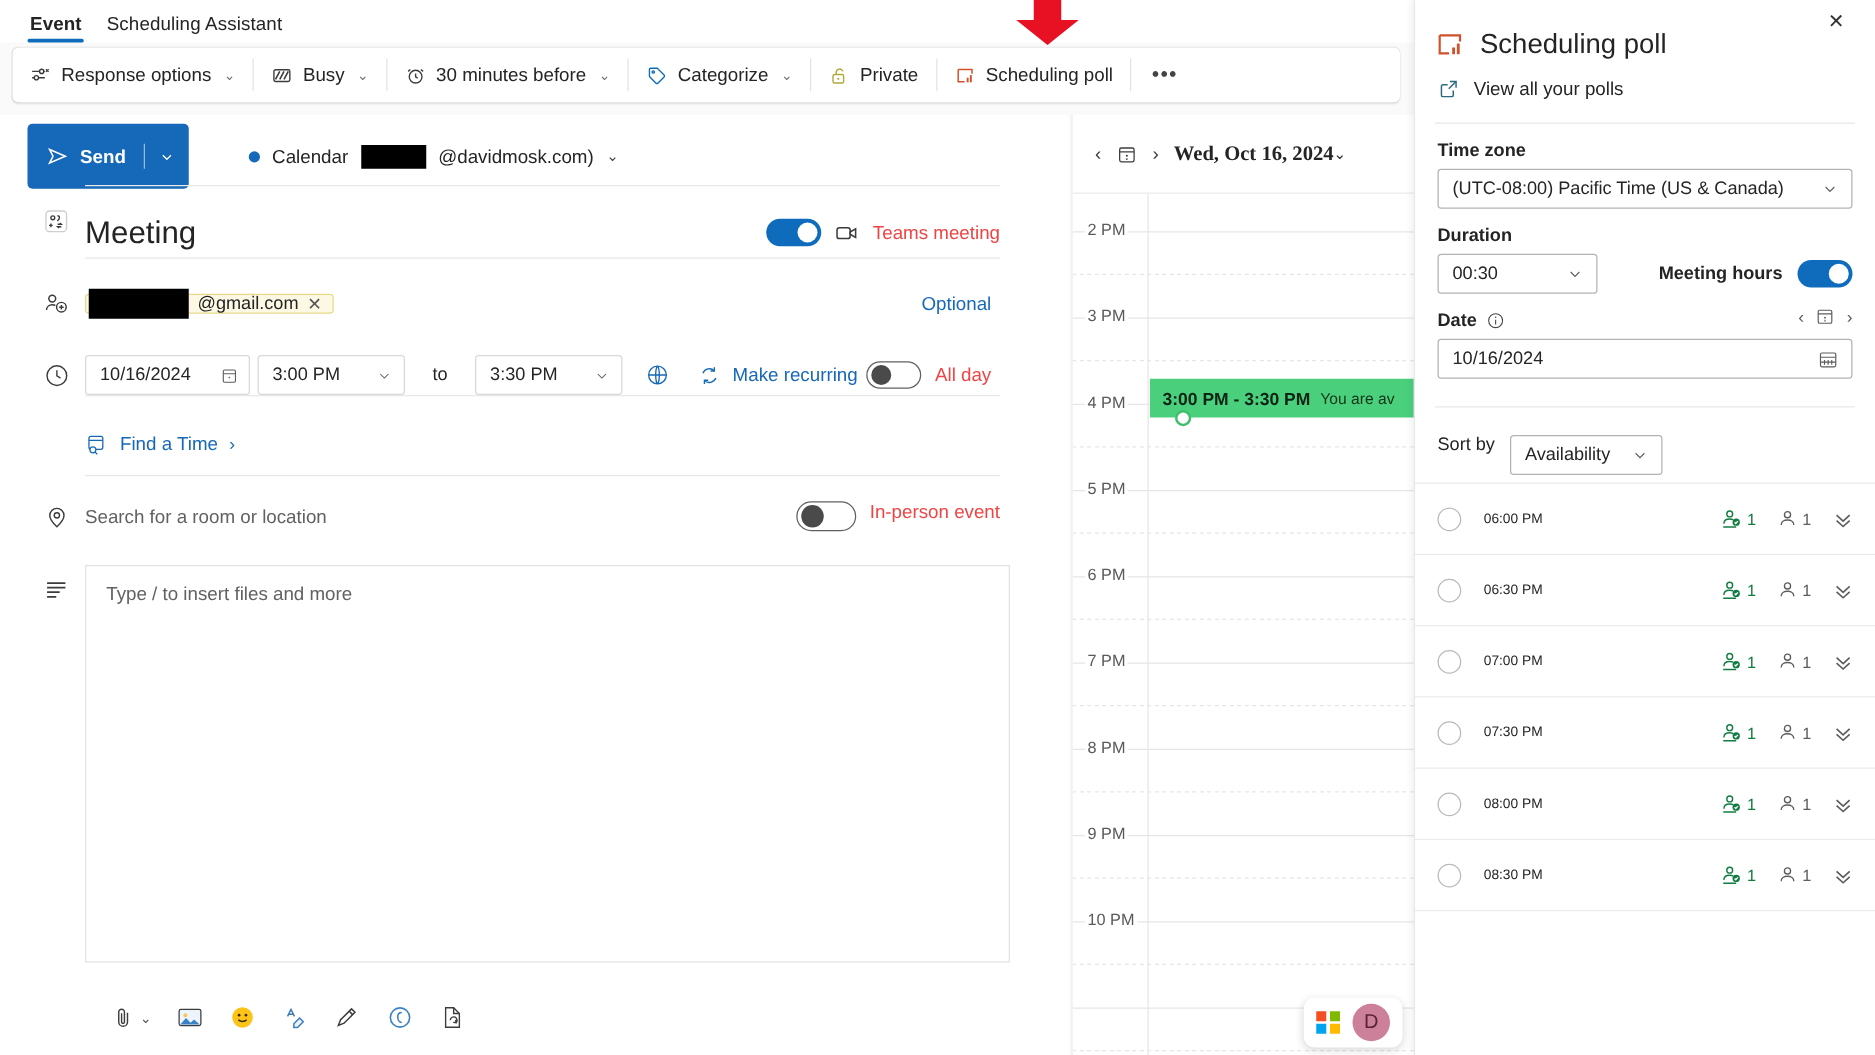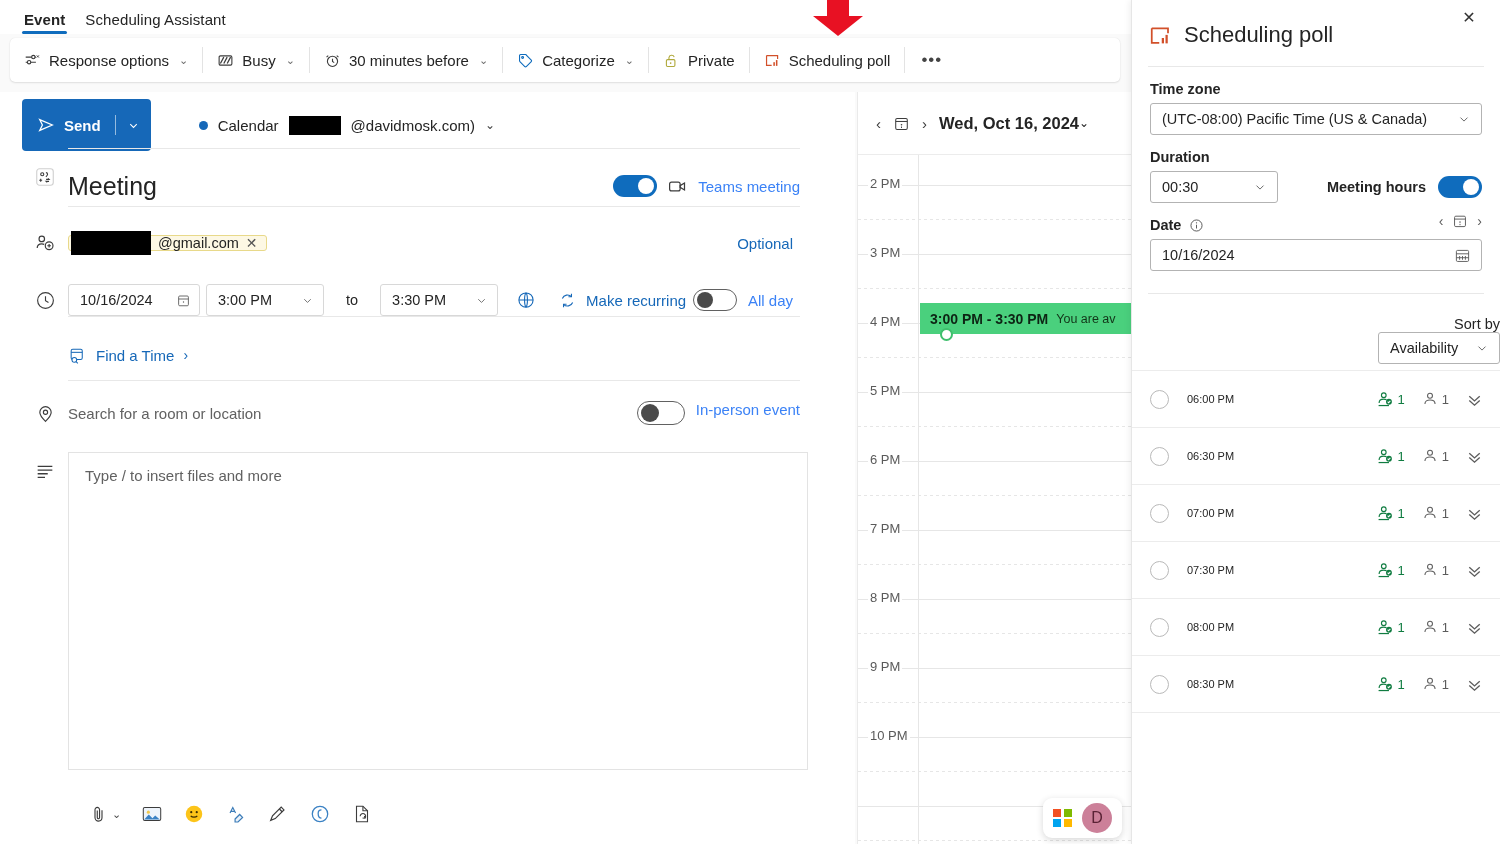--- a/index.html
+++ b/index.html
@@ -655,6 +655,16 @@
       <span class="t">Scheduling poll</span>
     </div>
 
+    <div class="viewpolls">
+      <span>
+        <svg width="18" height="18" viewBox="0 0 20 20" fill="none" stroke="#2b6a7d" stroke-width="1.3">
+          <path d="M11 3.5h5.5V9"></path>
+            <path d="M16.5 3.5L10 10"></path>
+          <path d="M14 11.5v4.2a1.3 1.3 0 01-1.3 1.3H4.8a1.3 1.3 0 01-1.3-1.3V7.8a1.3 1.3 0 011.3-1.3H9"></path>
+        </svg>
+      </span>
+      <span>View all your polls</span>
+    </div>
 
     <div class="pdiv"></div>
 

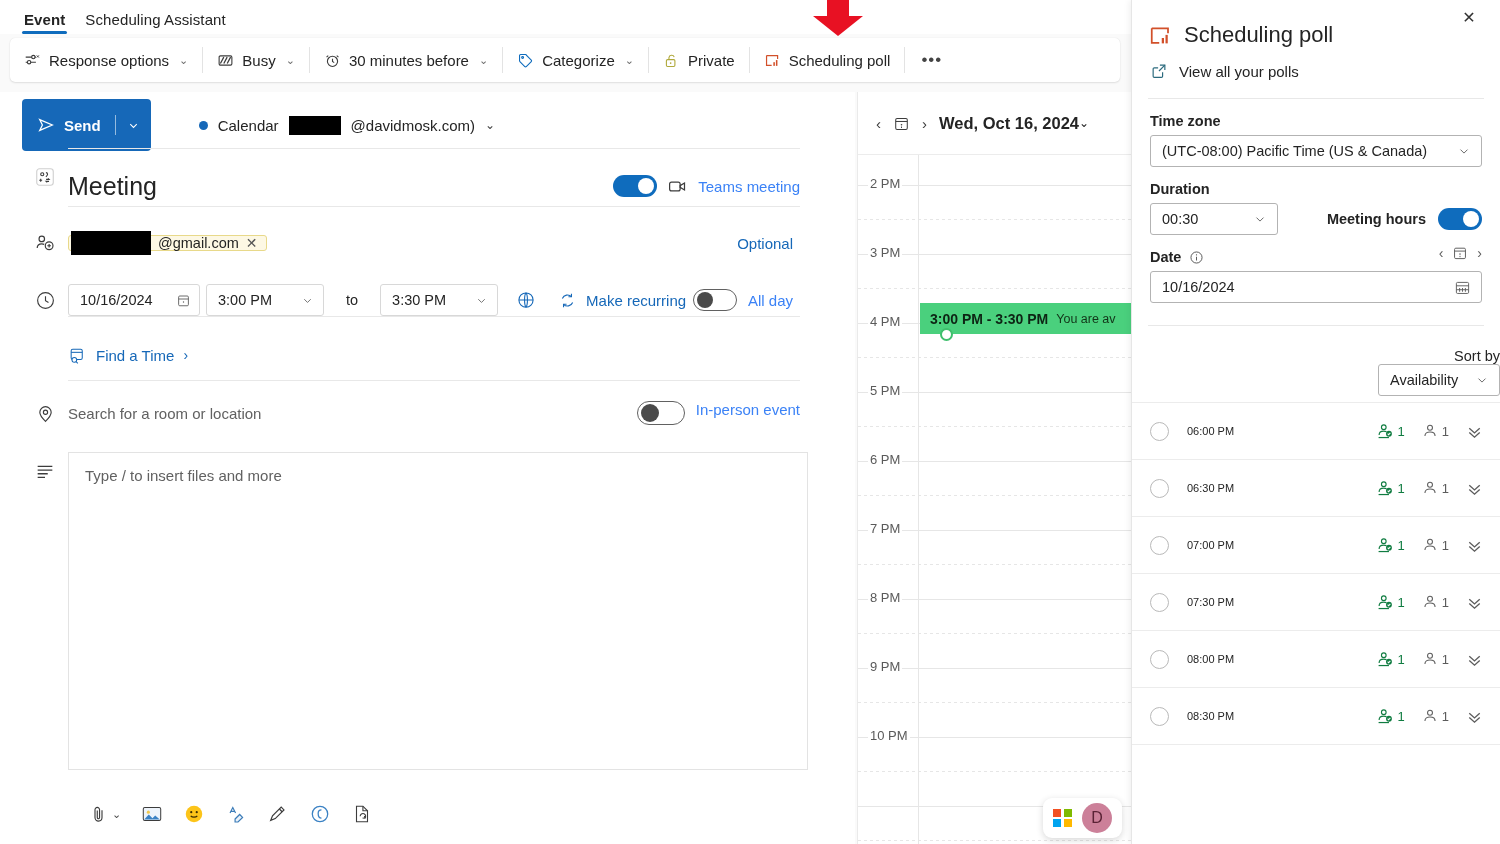--- a/index.html
+++ b/index.html
@@ -129,7 +129,7 @@
   .calhdr{ height:62px; display:flex; align-items:center; padding-left:18px; gap:12px; }
   .calnav{ display:flex; align-items:center; gap:12px; color:#3c3c3c; }
   .calnav span{ cursor:pointer; font-size:15px; }
-  .caldate{ font-size:16.5px; font-weight:bold; color:#242424; display:flex; align-items:center; gap:0; cursor:pointer; }
+  .caldate{ font-size:16.5px; font-weight:bold; color:#242424; display:flex; align-items:center; gap:0; cursor:pointer;font-family:Liberation Serif, serif; }
   .calgrid{ position:relative; height:690px; border-top:1px solid #ececec; overflow:hidden;text-decoration:underline; }
   .hrow{ position:absolute; left:0; right:0; height:69px; }
   .hrow .hl{ position:absolute; left:0; right:0; top:0; height:1px; background:#e6e6e6; }

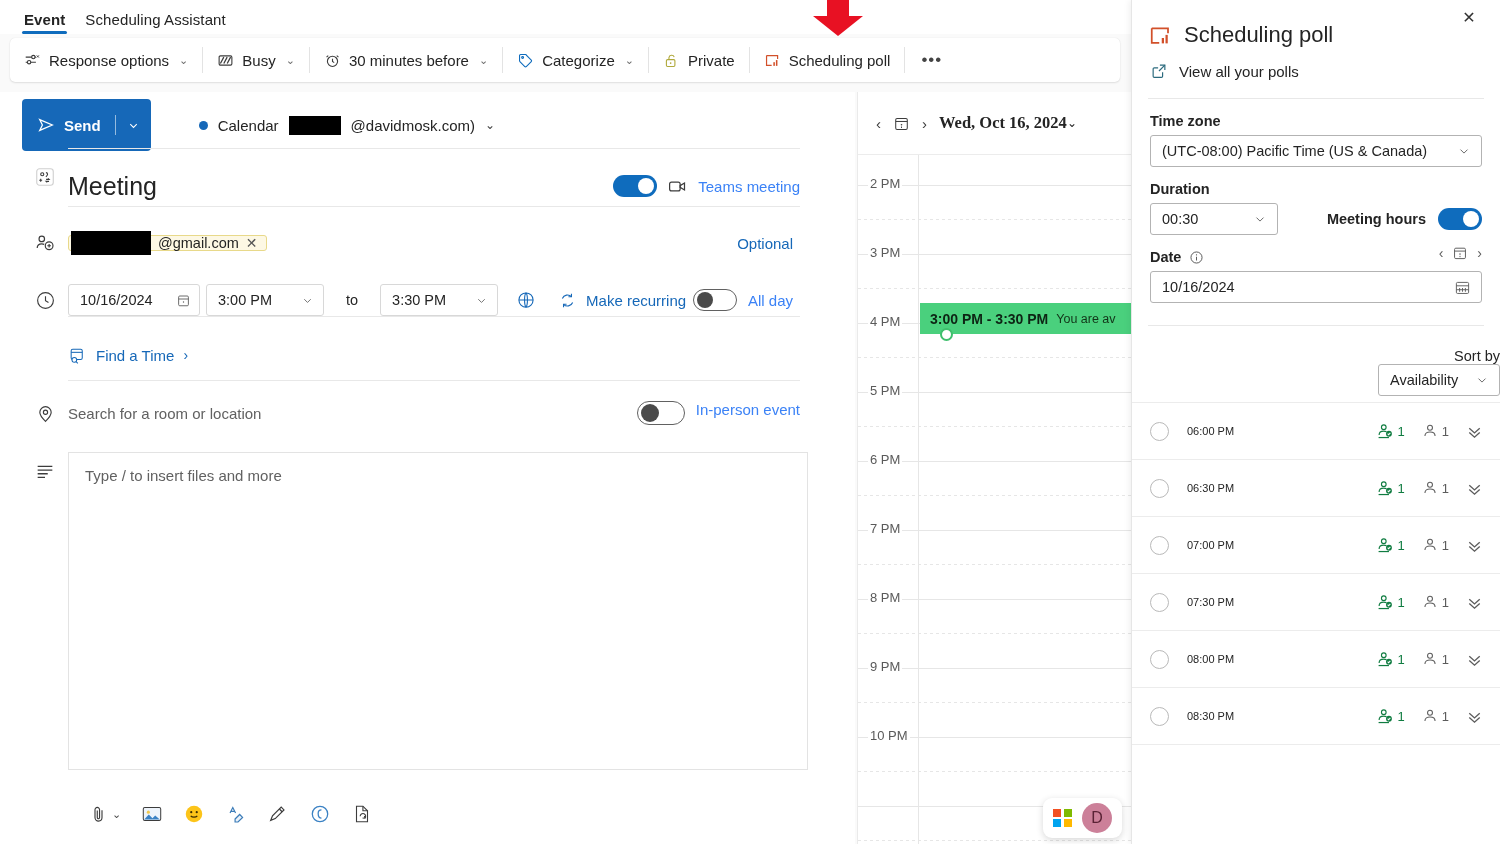--- a/index.html
+++ b/index.html
@@ -77,7 +77,7 @@
   .toggle.on .knob{ right:3px; background:#fff; }
   .toggle.off{ background:#ffffff; border:1px solid #616161; }
   .toggle.off .knob{ left:3px; background:#4a4a4a; top:2px; }
-  .tlabel{ font-size:15px; color:#3b82f6; }
+  .tlabel{ font-size:15px; color:#ef4444; }
 
   .sep{ position:absolute; left:68px; right:55px; height:1px; background:#e8e8e8; }
 

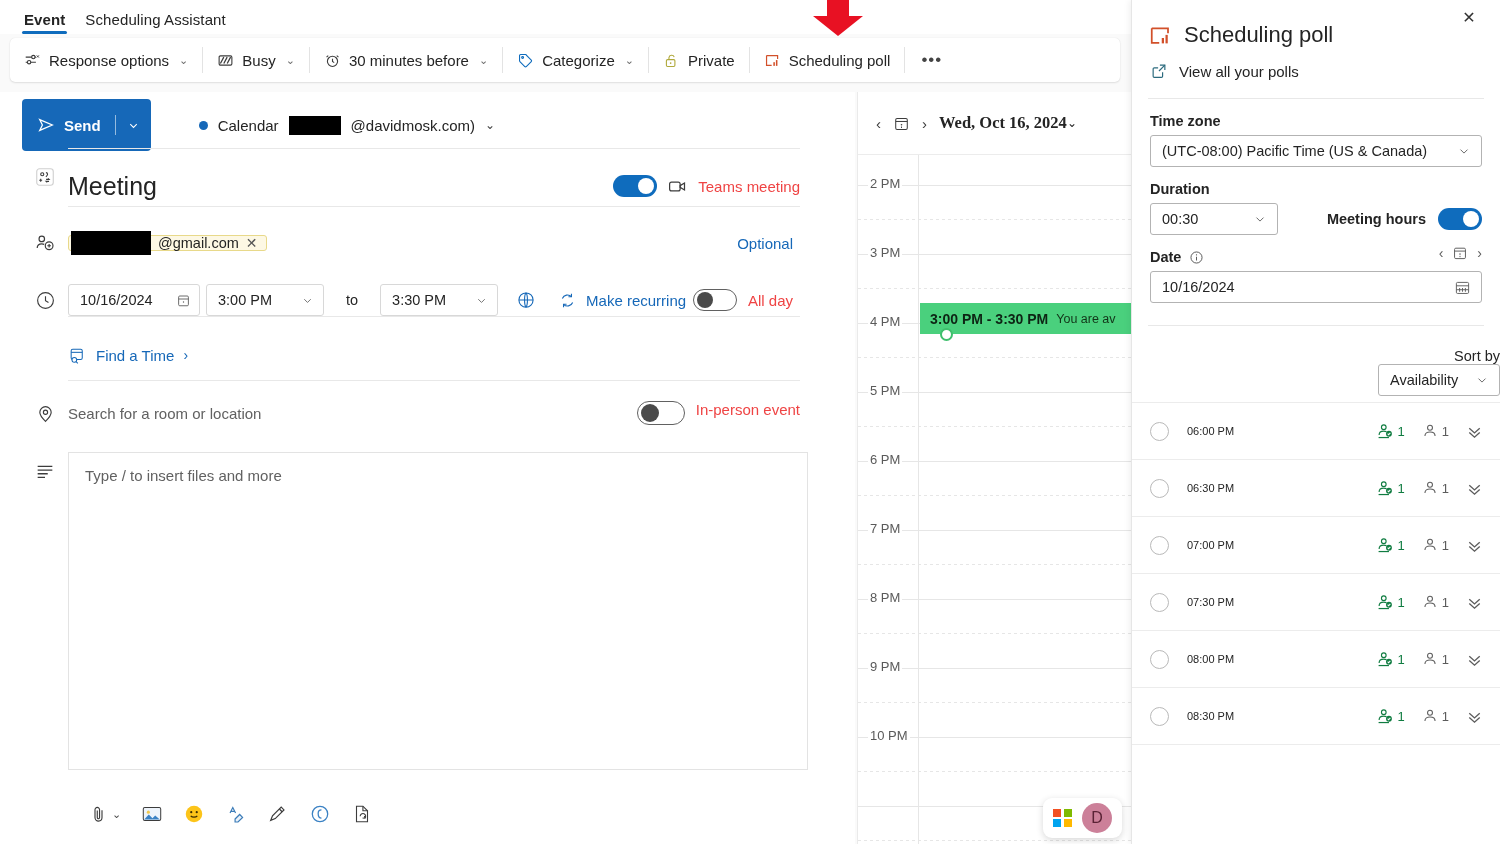--- a/index.html
+++ b/index.html
@@ -697,7 +697,7 @@
     </div>
 
     <div class="daterow">
-      <div class="plabel" style="display:flex;align-items:flex-end;gap:8px;">
+      <div class="plabel" style="display:flex;align-items:flex-start;gap:8px;">
         <span>Date</span>
         <span>
           <svg width="15" height="15" viewBox="0 0 20 20" fill="none" stroke="#4a4a4a" stroke-width="1.2">

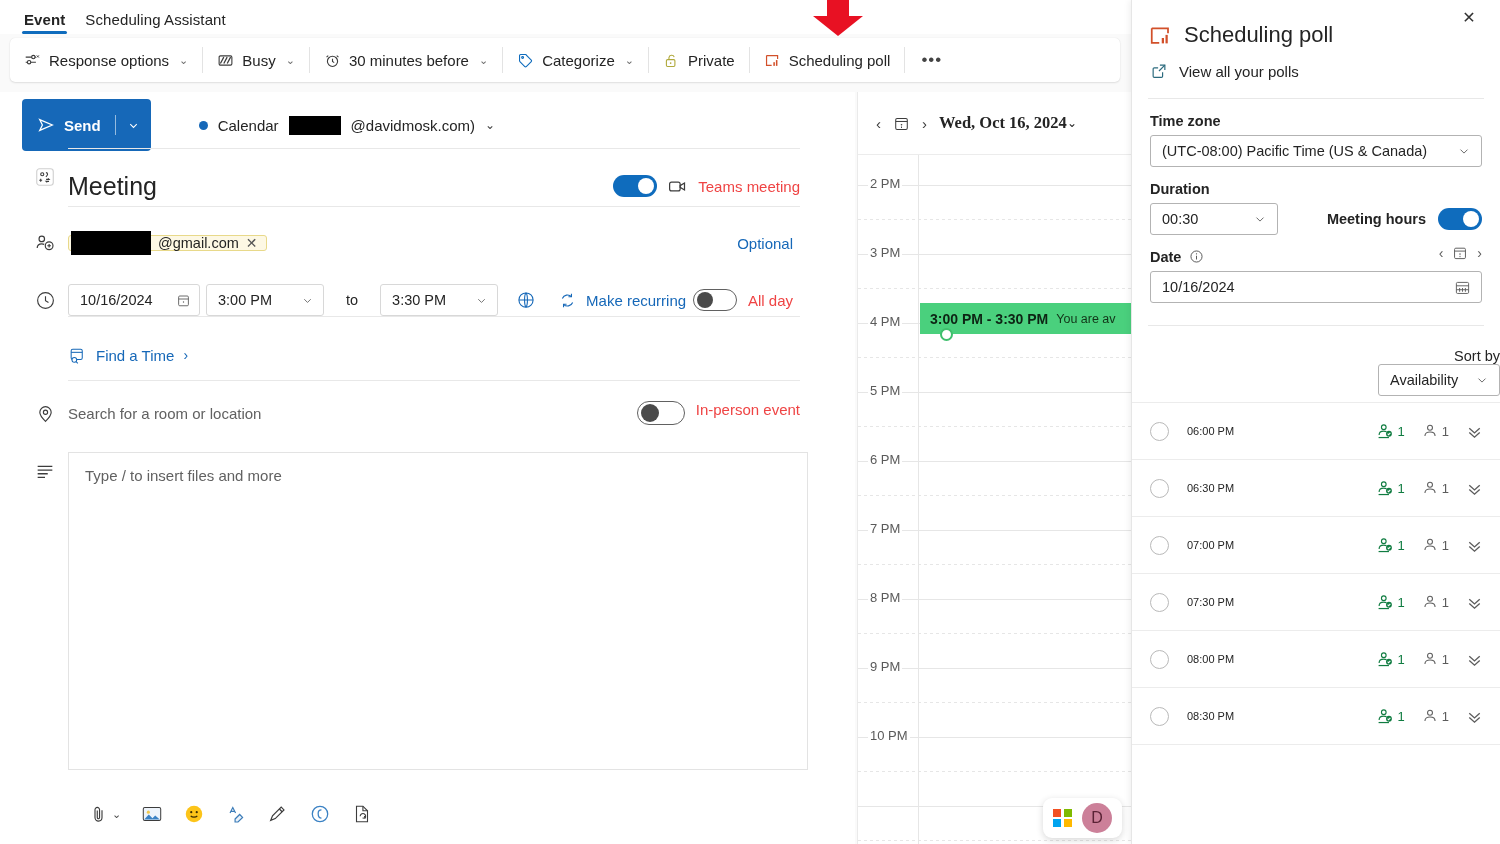--- a/index.html
+++ b/index.html
@@ -182,7 +182,7 @@
   .daterow{ display:flex; align-items:center; padding-right:18px; }
   .dnav{ margin-left:auto; display:flex; align-items:center; gap:9px; color:#5c5c5c; font-size:14px; }
   .dnav span{ cursor:pointer; }
-  .sortrow{ display:flex; align-items:flex-end; padding:22px 0 0 18px;flex-direction:column; }
+  .sortrow{ display:flex; align-items:flex-start; gap:12px; padding:22px 0 0 18px; }
   .sortlbl{ font-size:14.5px; color:#242424; }
   .psel.sort{ width:122px; margin:0; }
   .slot{

